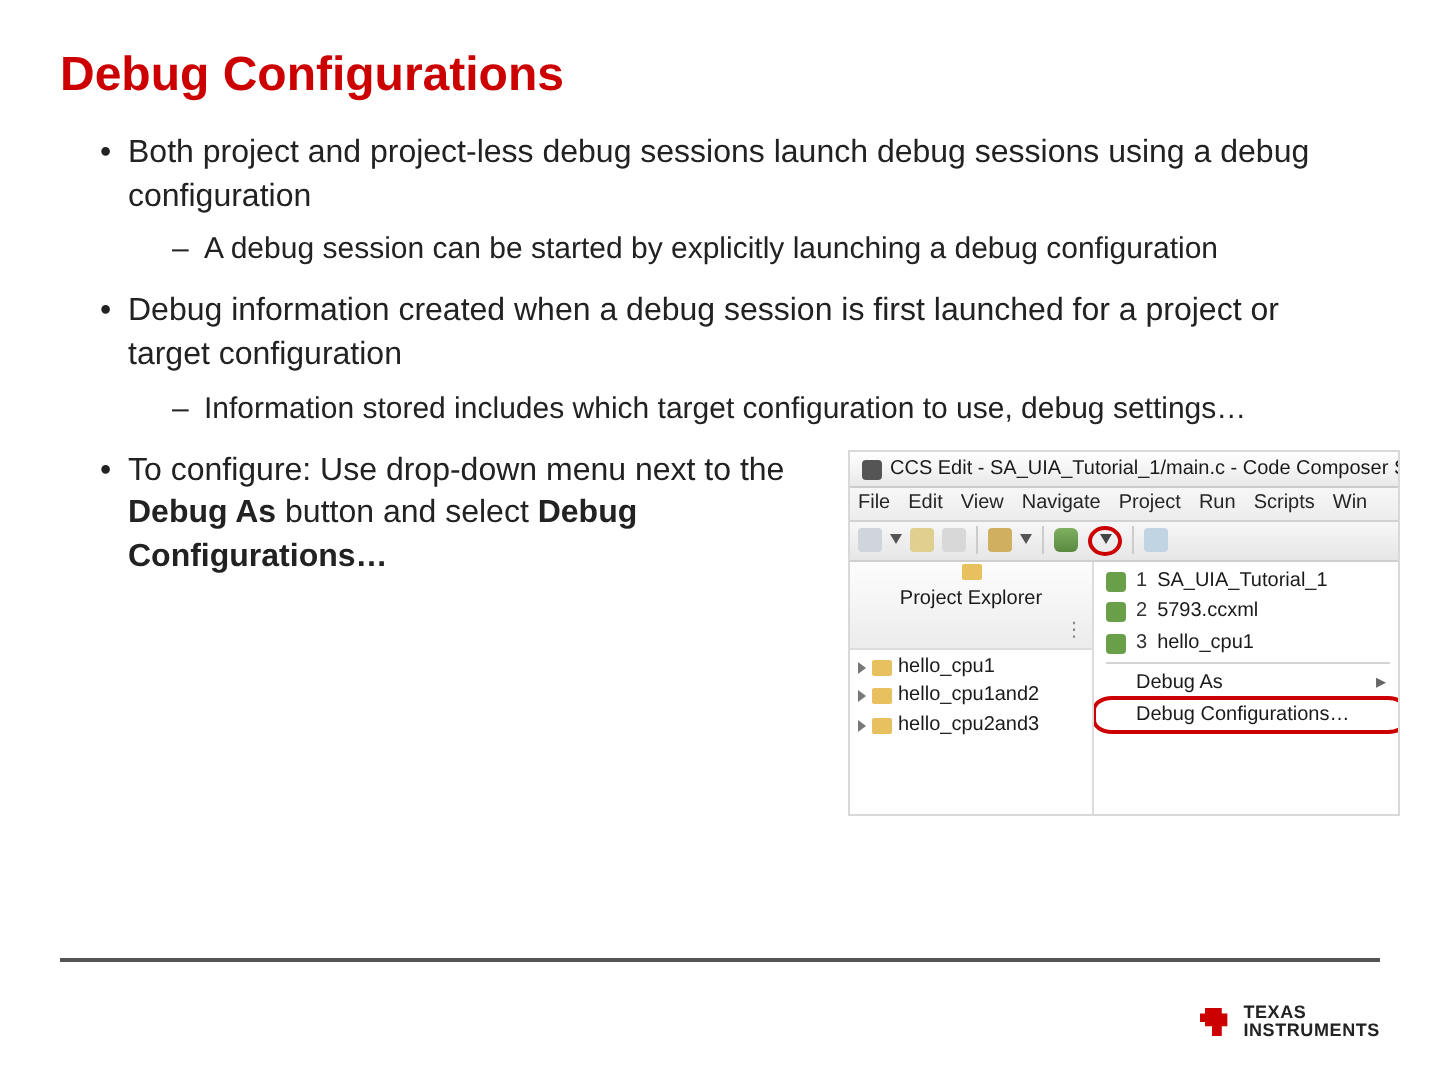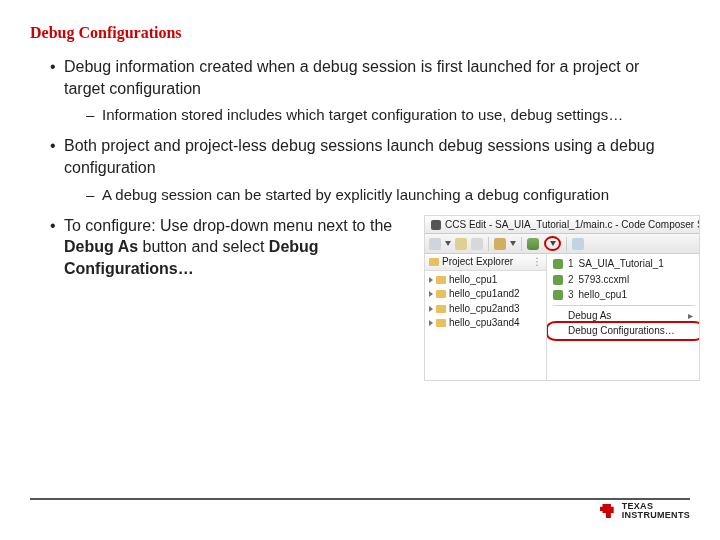--- a/index.html
+++ b/index.html
@@ -18,10 +18,9 @@
   }
   .title {
     color: #cc0000;
-    font-size: 16px;
+    font-size: 24px;
     font-weight: bold;
     margin: 6px 0 14px 0;
-    font-family: Liberation Serif, serif;
   }
   ul.bullets {
     list-style: none;

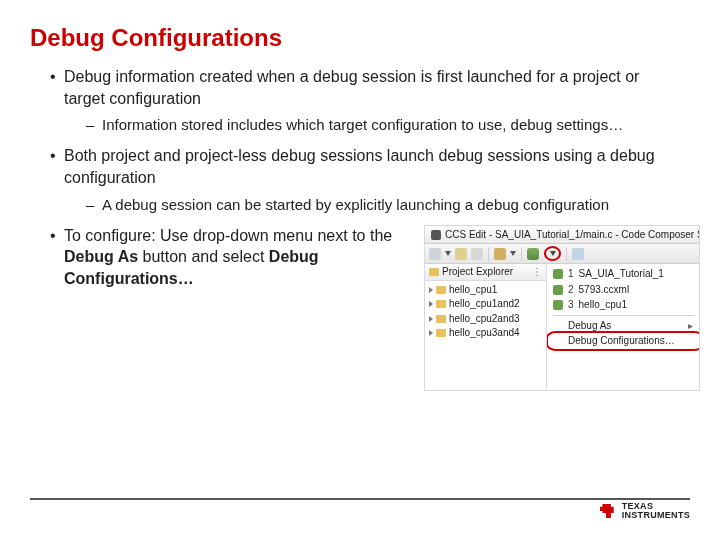--- a/index.html
+++ b/index.html
@@ -183,15 +183,15 @@
 
   <ul class="bullets">
     <li>
+      <span>Both project and project-less debug sessions launch debug sessions using a debug configuration</span>
+      <ul class="sub">
+        <li>A debug session can be started by explicitly launching a debug configuration</li>
+      </ul>
+    </li>
+    <li>
       <span>Debug information created when a debug session is first launched for a project or target configuration</span>
       <ul class="sub">
         <li>Information stored includes which target configuration to use, debug settings…</li>
-      </ul>
-    </li>
-    <li>
-      <span>Both project and project-less debug sessions launch debug sessions using a debug configuration</span>
-      <ul class="sub">
-        <li>A debug session can be started by explicitly launching a debug configuration</li>
       </ul>
     </li>
     <li>

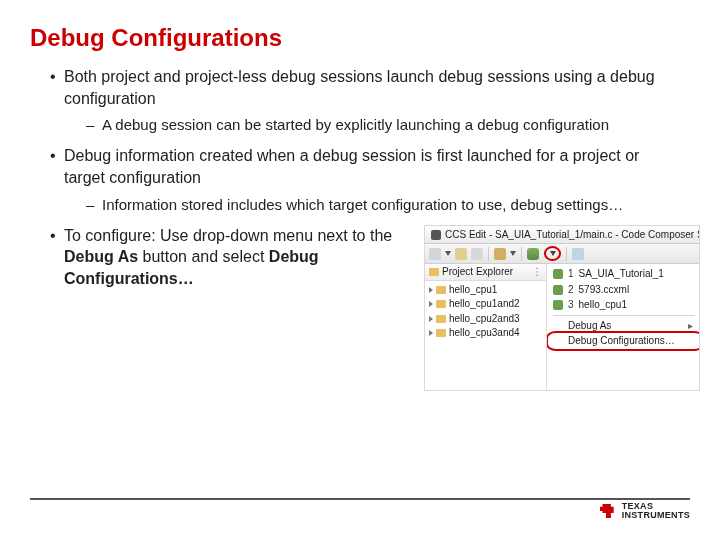--- a/index.html
+++ b/index.html
@@ -204,6 +204,16 @@
           <div class="titlebar">
             <div class="ccs-icon"></div>
             <span>CCS Edit - SA_UIA_Tutorial_1/main.c - Code Composer Stu</span>
+          </div>
+          <div class="menubar">
+            <span>File</span>
+            <span>Edit</span>
+            <span>View</span>
+            <span>Navigate</span>
+            <span>Project</span>
+            <span>Run</span>
+            <span>Scripts</span>
+            <span>Win</span>
           </div>
           <div class="toolbar">
             <div class="tb-ico" style="background:#cfd5da"></div>

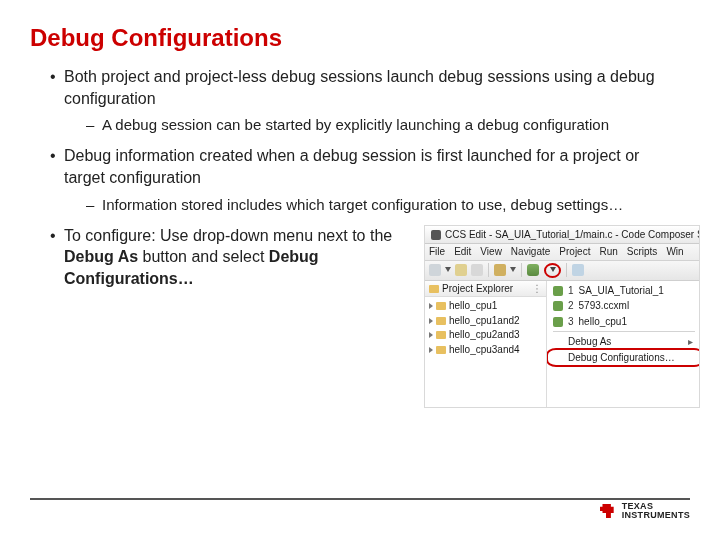--- a/index.html
+++ b/index.html
@@ -125,7 +125,7 @@
     background: linear-gradient(#fdfdfd, #ececec);
     border-bottom: 1px solid #dcdcdc;
     padding: 1px 4px;
-    display: flex; align-items: center; gap: 3px;
+    display: flex; align-items: center; gap: 3px; flex-direction: column;
   }
   .pe-tab .folder-icon { width: 10px; height: 8px; background: #e8c060; border-radius: 1px; }
   .tree {

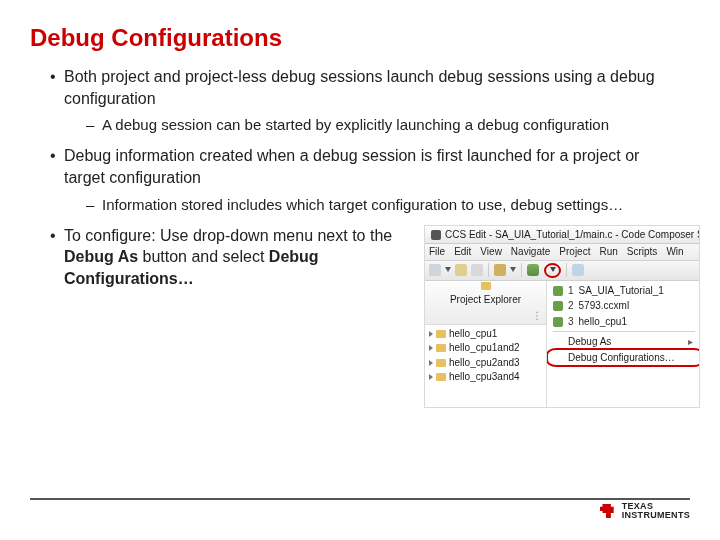--- a/index.html
+++ b/index.html
@@ -254,11 +254,6 @@
                     <div class="folder"></div>
                     <span>hello_cpu2and3</span>
                   </div>
-                <div class="node">
-                    <div class="tri"></div>
-                    <div class="folder"></div>
-                    <span>hello_cpu3and4</span>
-                  </div>
               </div>
             </div>
             <div class="pane-right">

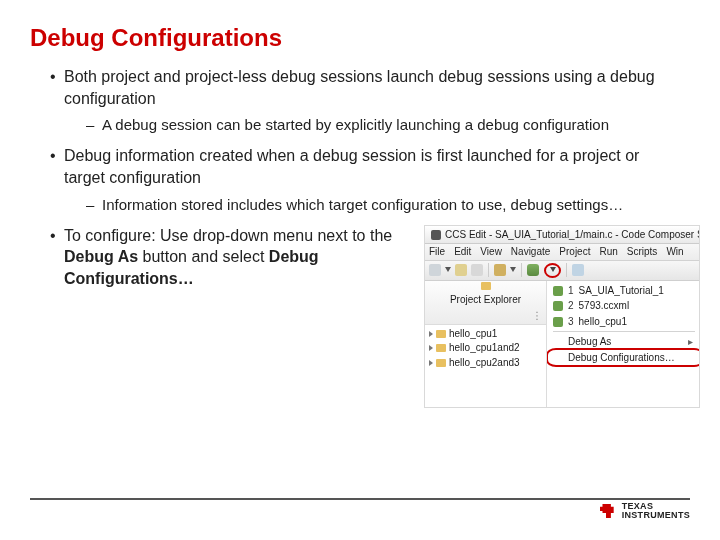--- a/index.html
+++ b/index.html
@@ -161,7 +161,7 @@
     position: absolute;
     left: 30px; right: 30px; bottom: 20px;
     border-top: 2px solid #555;
-    padding-top: 2px;
+    padding-top: 21px;
     display: flex; justify-content: flex-end; align-items: center;
     gap: 6px;
   }

